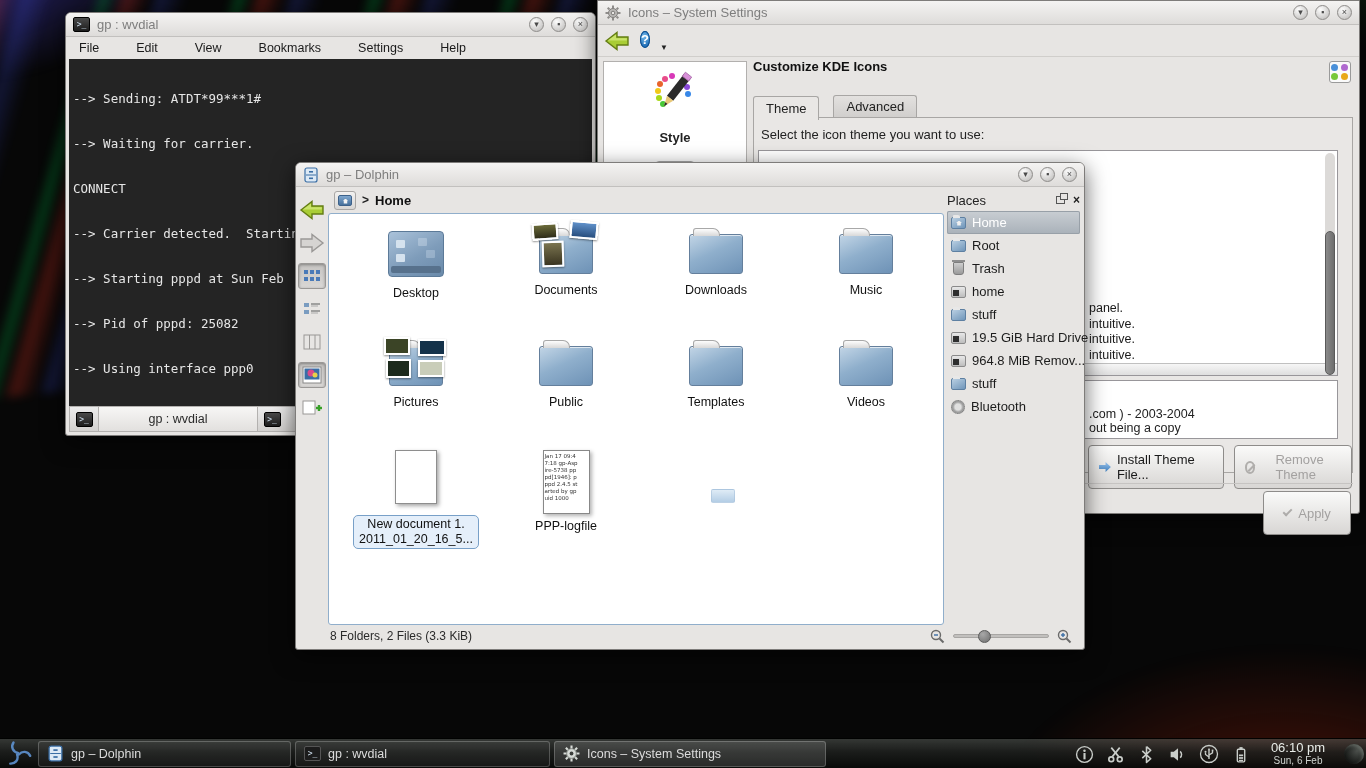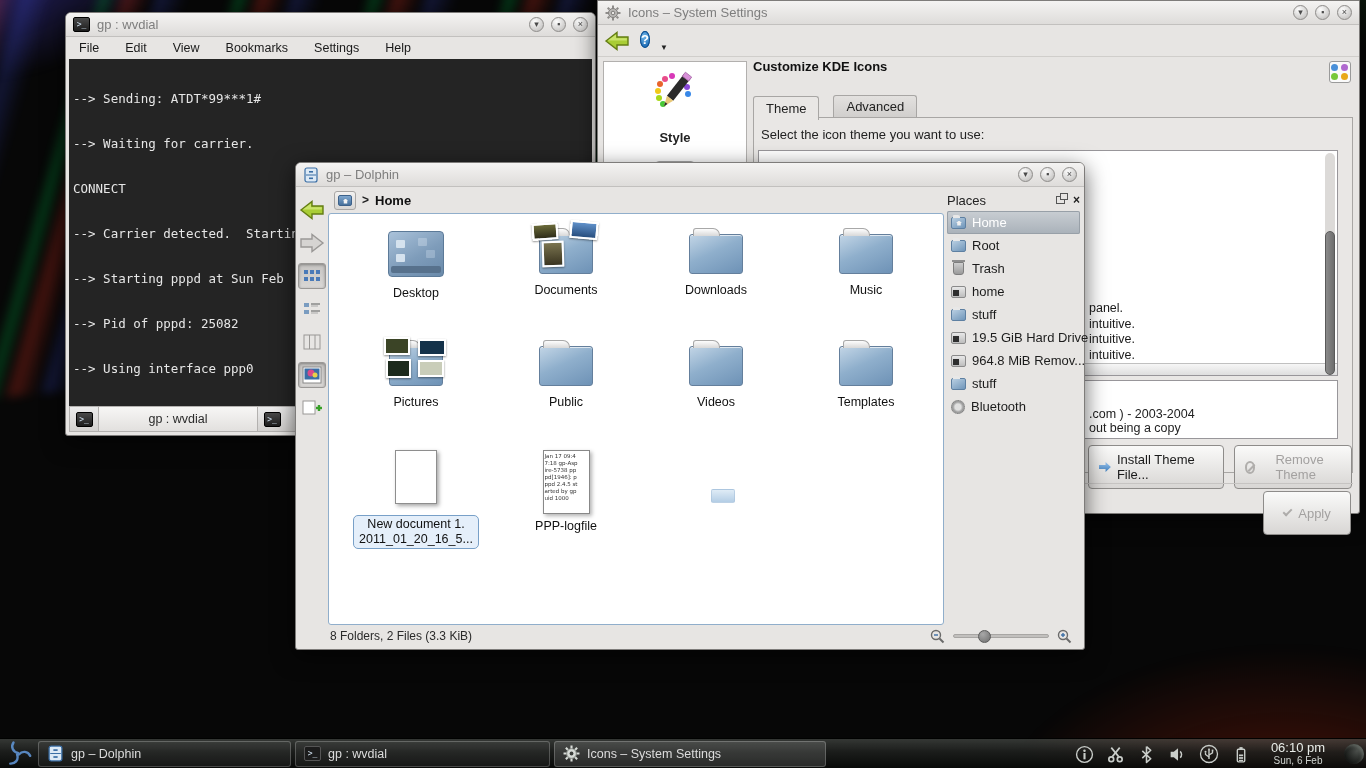--- a/index.html
+++ b/index.html
@@ -32,7 +32,7 @@
 
   
   #win-term{left:65px;top:12px;width:531px;height:424px;z-index:1;}
-  .menubar{height:22px;display:flex;align-items:center;gap:26px;padding:0 13px;background:#e7e5e3;font-size:12.5px;color:#1a1a1a;}
+  .menubar{height:22px;display:flex;align-items:center;gap:37px;padding:0 13px;background:#e7e5e3;font-size:12.5px;color:#1a1a1a;}
   .term-body{position:absolute;left:3px;right:3px;top:46px;bottom:29px;background:#242424;
     font-family:"DejaVu Sans Mono",monospace;font-size:12.5px;line-height:15px;color:#e6e6e6;
     padding:2px 4px;white-space:pre;overflow:hidden;}

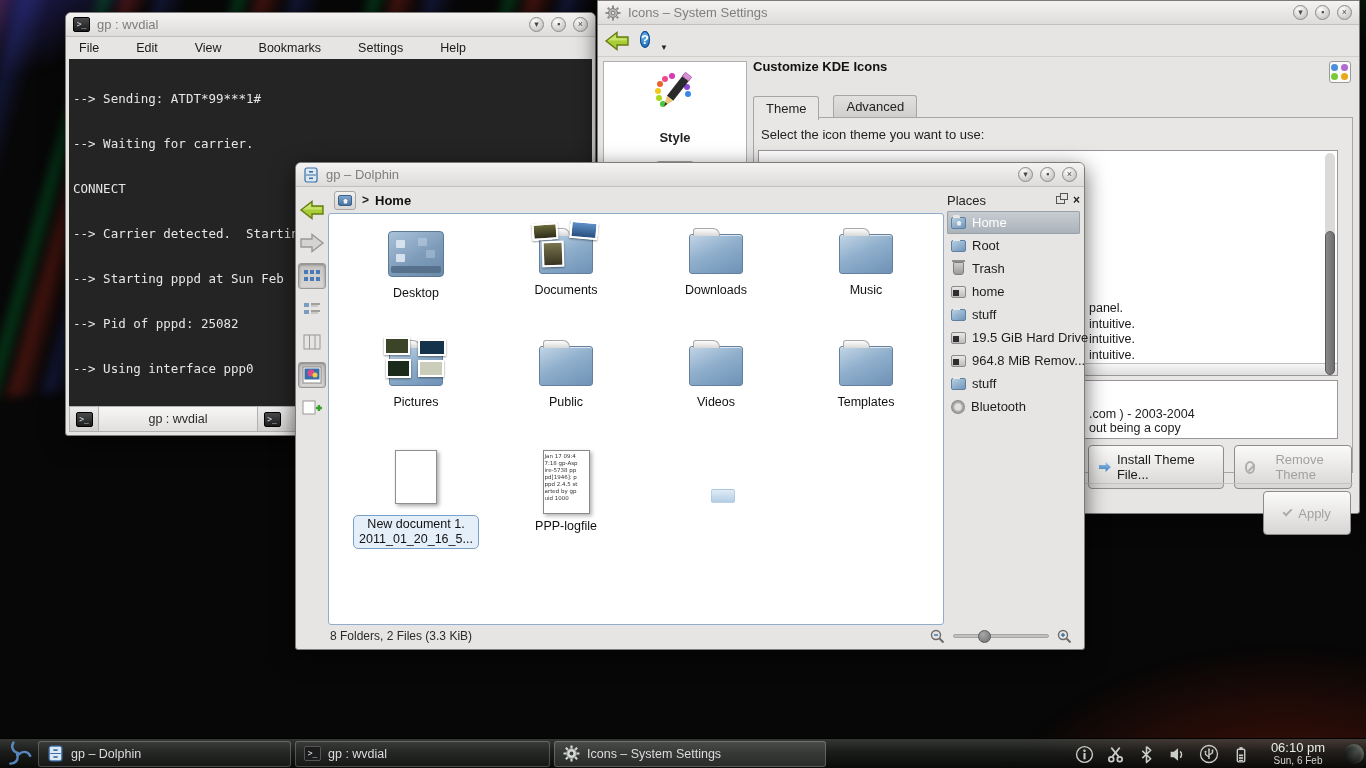--- a/index.html
+++ b/index.html
@@ -473,11 +473,11 @@
         </div>
         <div class="cell">
           <div class="folder"></div>
+          <div class="flabel">Templates</div>
+        </div>
+        <div class="cell">
+          <div class="folder"></div>
           <div class="flabel">Videos</div>
-        </div>
-        <div class="cell">
-          <div class="folder"></div>
-          <div class="flabel">Templates</div>
         </div>
 
         <div class="cell" style="grid-row:3;">

